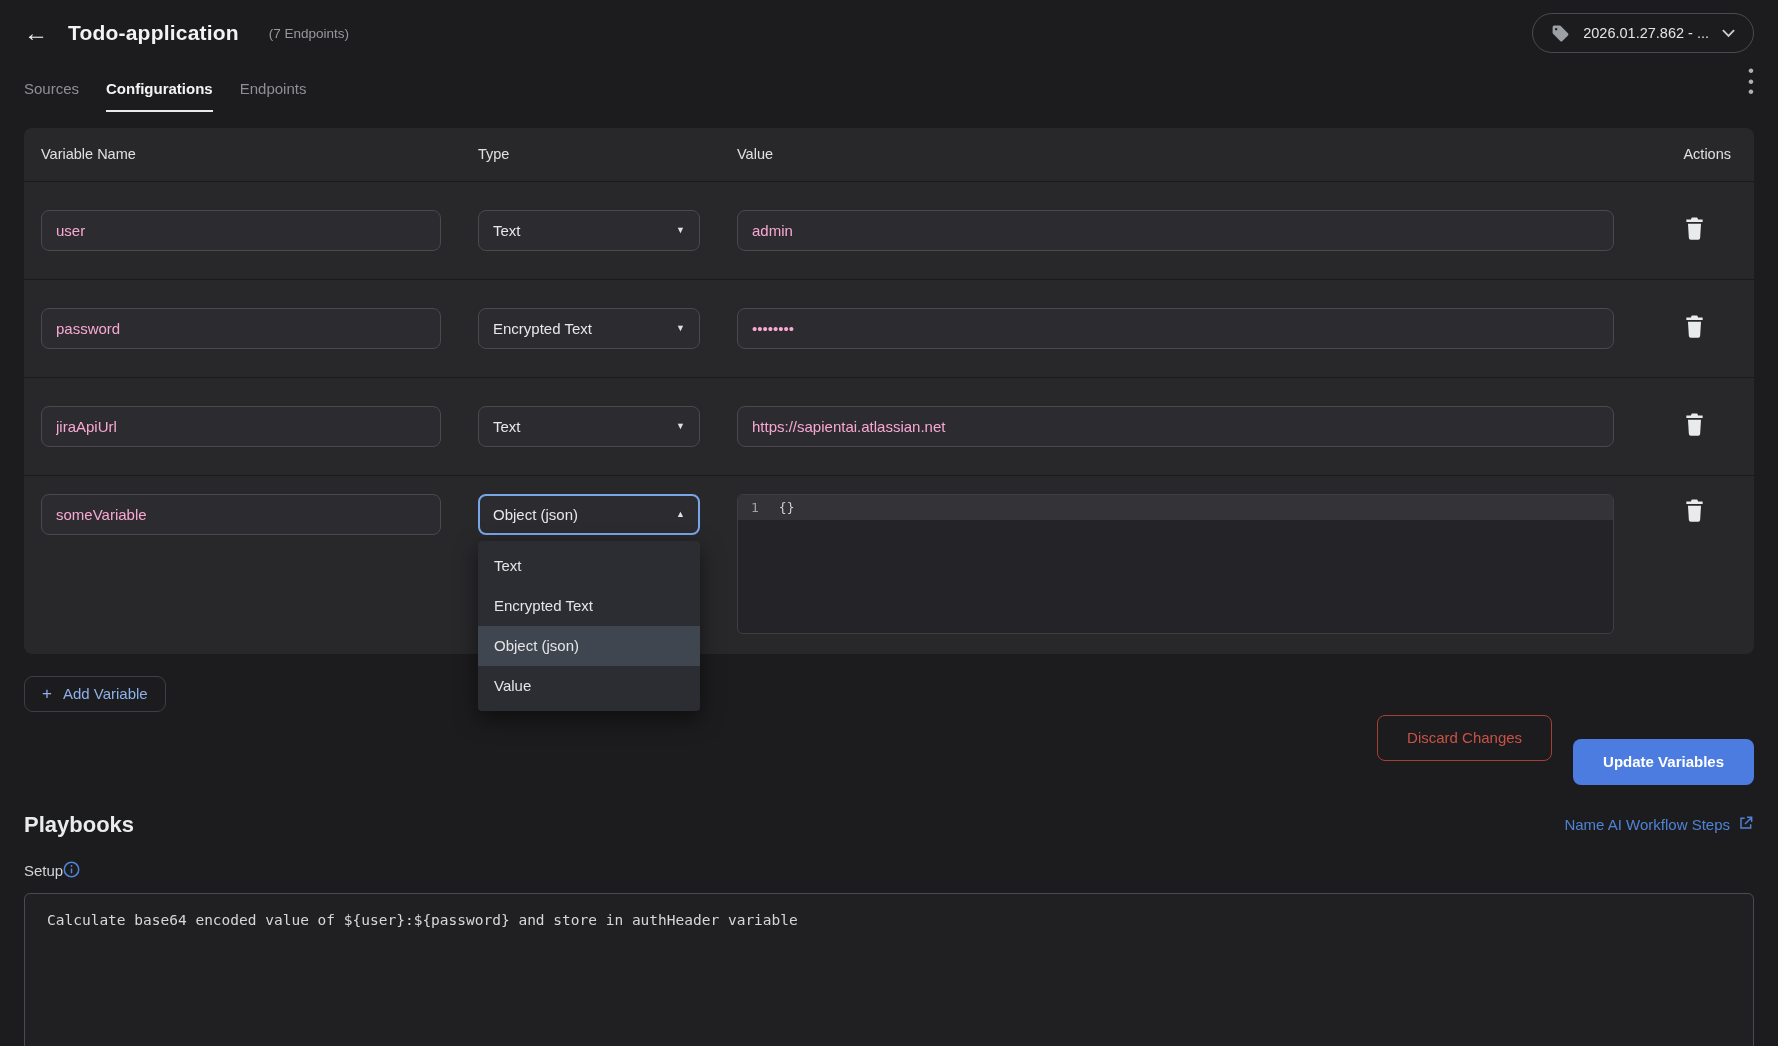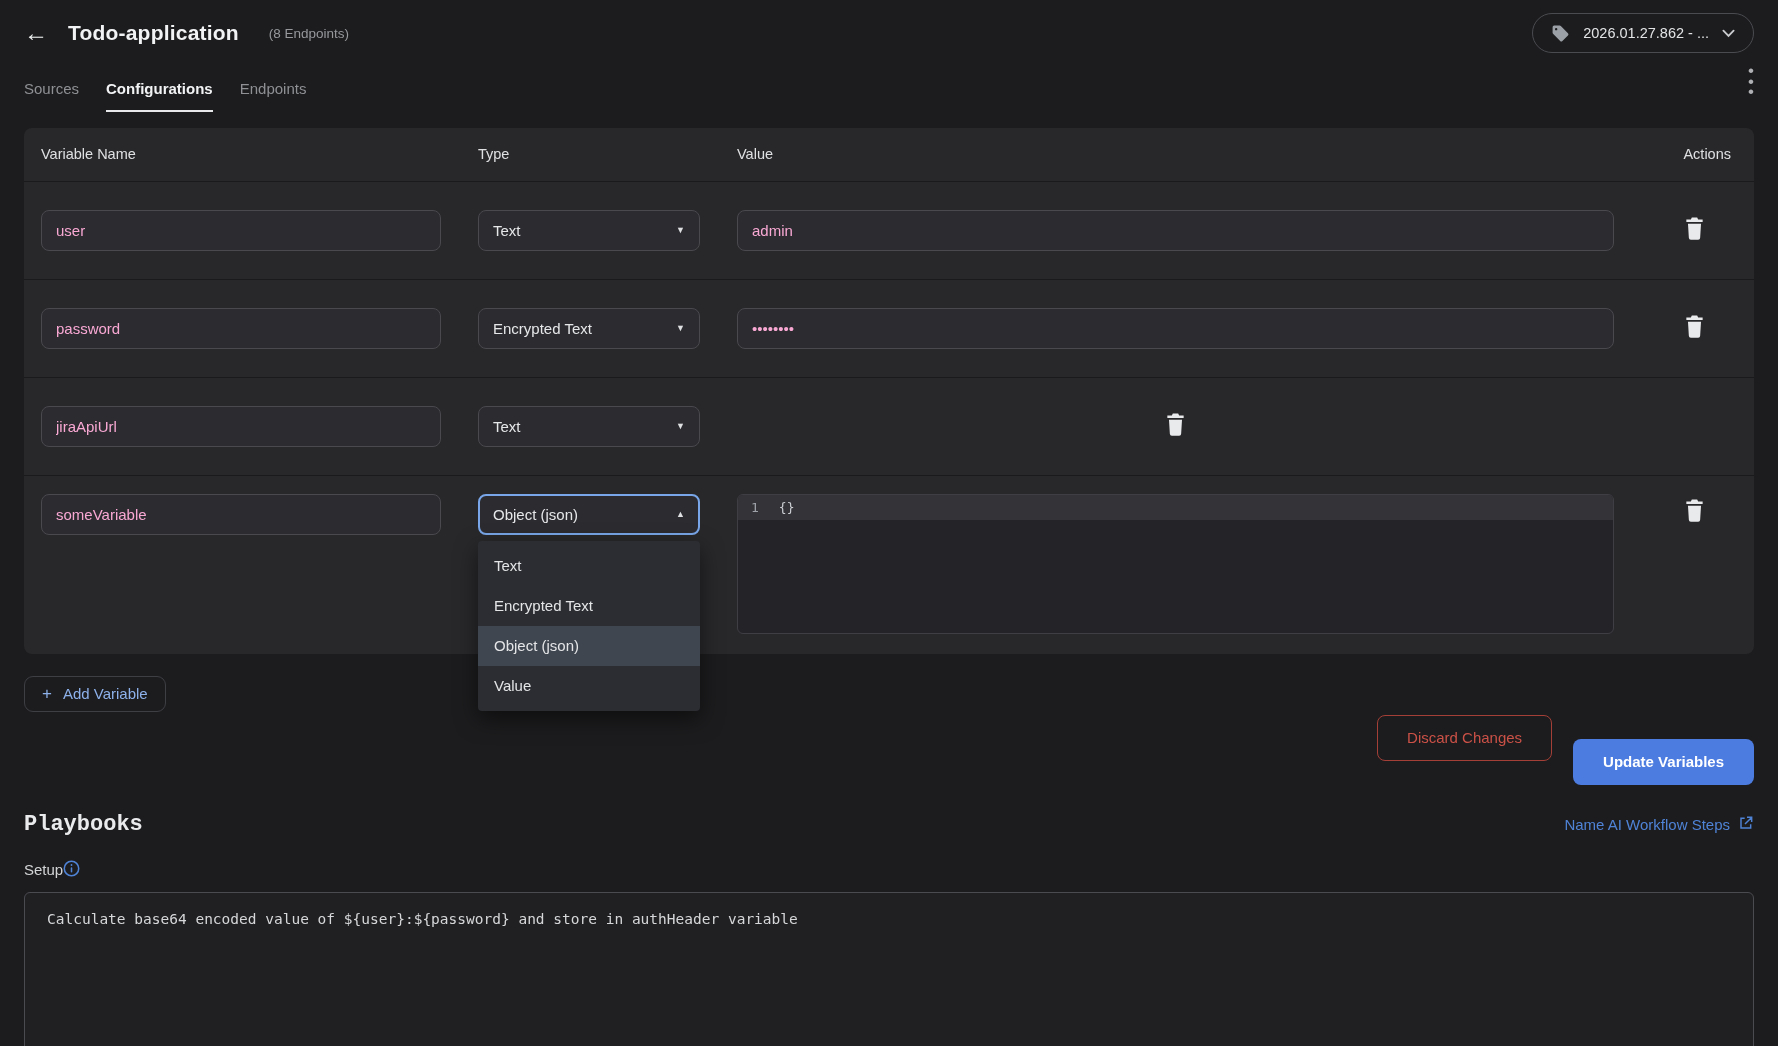--- a/index.html
+++ b/index.html
@@ -130,7 +130,7 @@
 <div class="app-header">
   <span class="back-arrow">←</span>
   <span class="app-title">Todo-application</span>
-  <span class="endpoints-count">(8 Endpoints)</span>
+  <span class="endpoints-count">(7 Endpoints)</span>
   <button class="version-pill">
     <span>
       <svg width="19" height="19" viewBox="0 0 24 24">

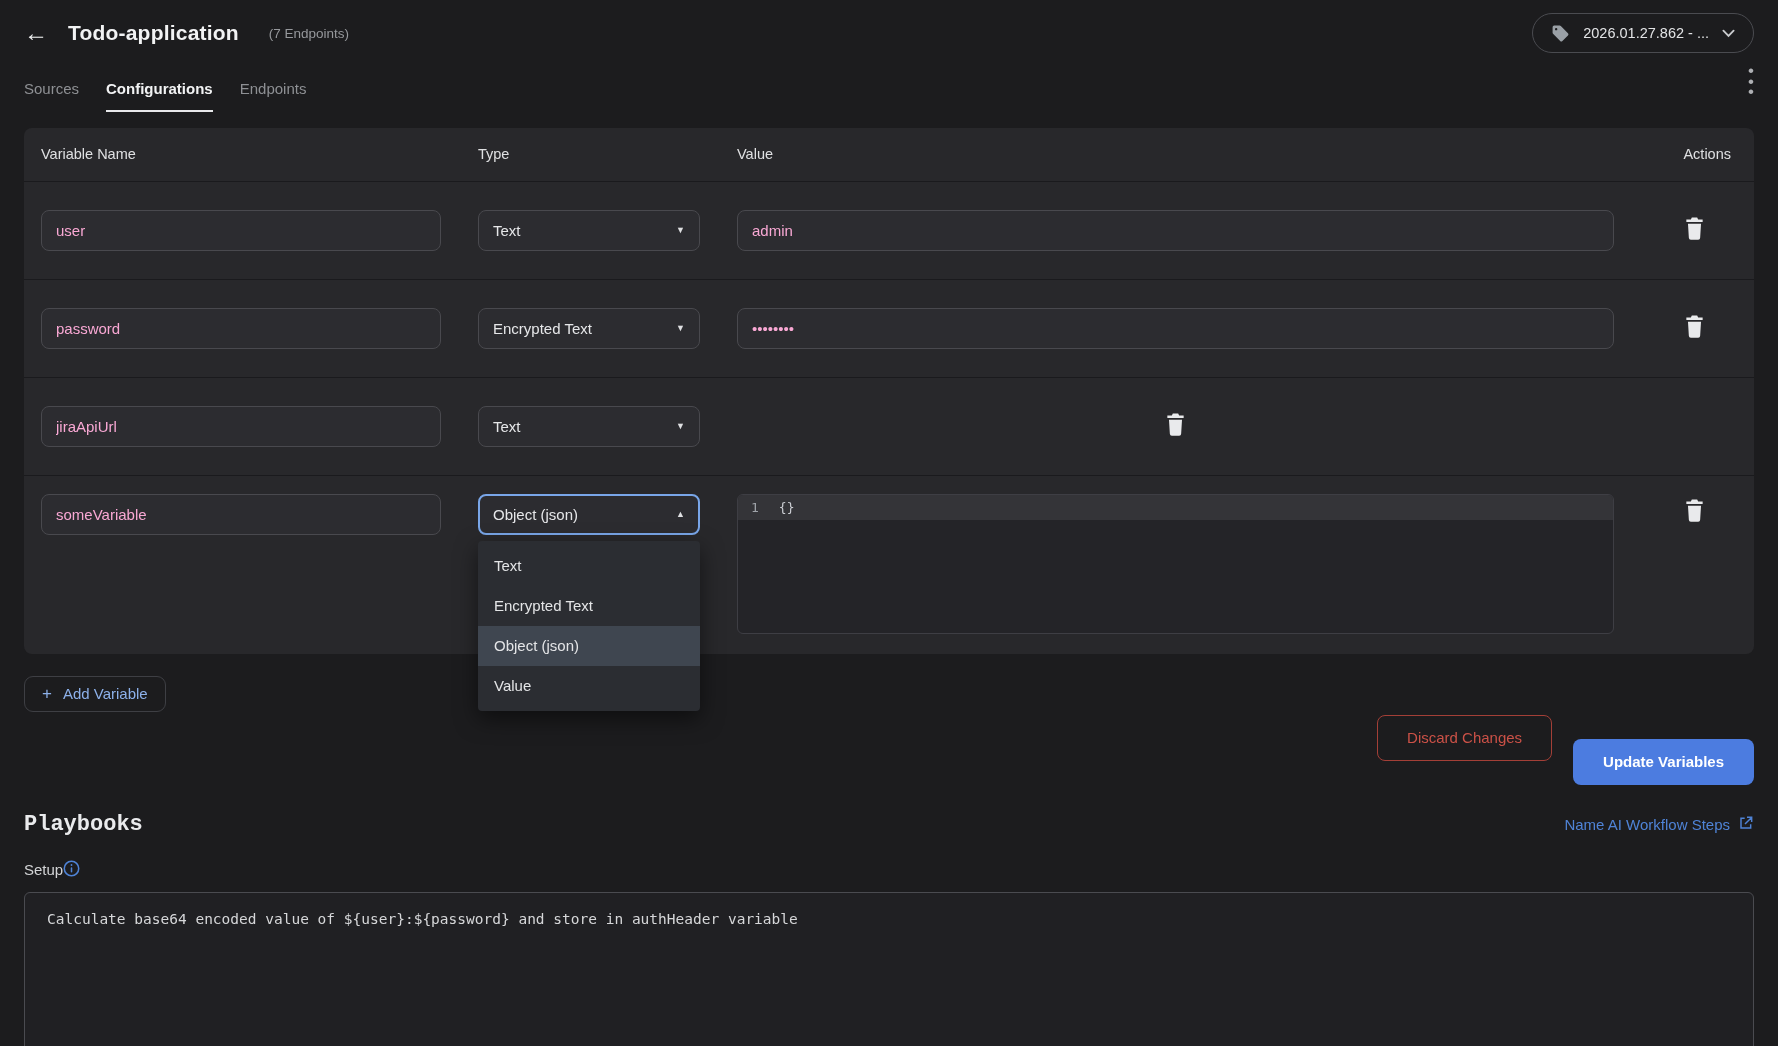--- a/index.html
+++ b/index.html
@@ -200,6 +200,7 @@
       <span>Text</span>
       <span class="chev-glyph">▼</span>
     </div>
+    <input class="tbox" value="https://sapientai.atlassian.net" style="">
     <div class="cell-actions">
       <button class="trash-btn">
         <svg width="23" height="25" viewBox="0 0 24 26">

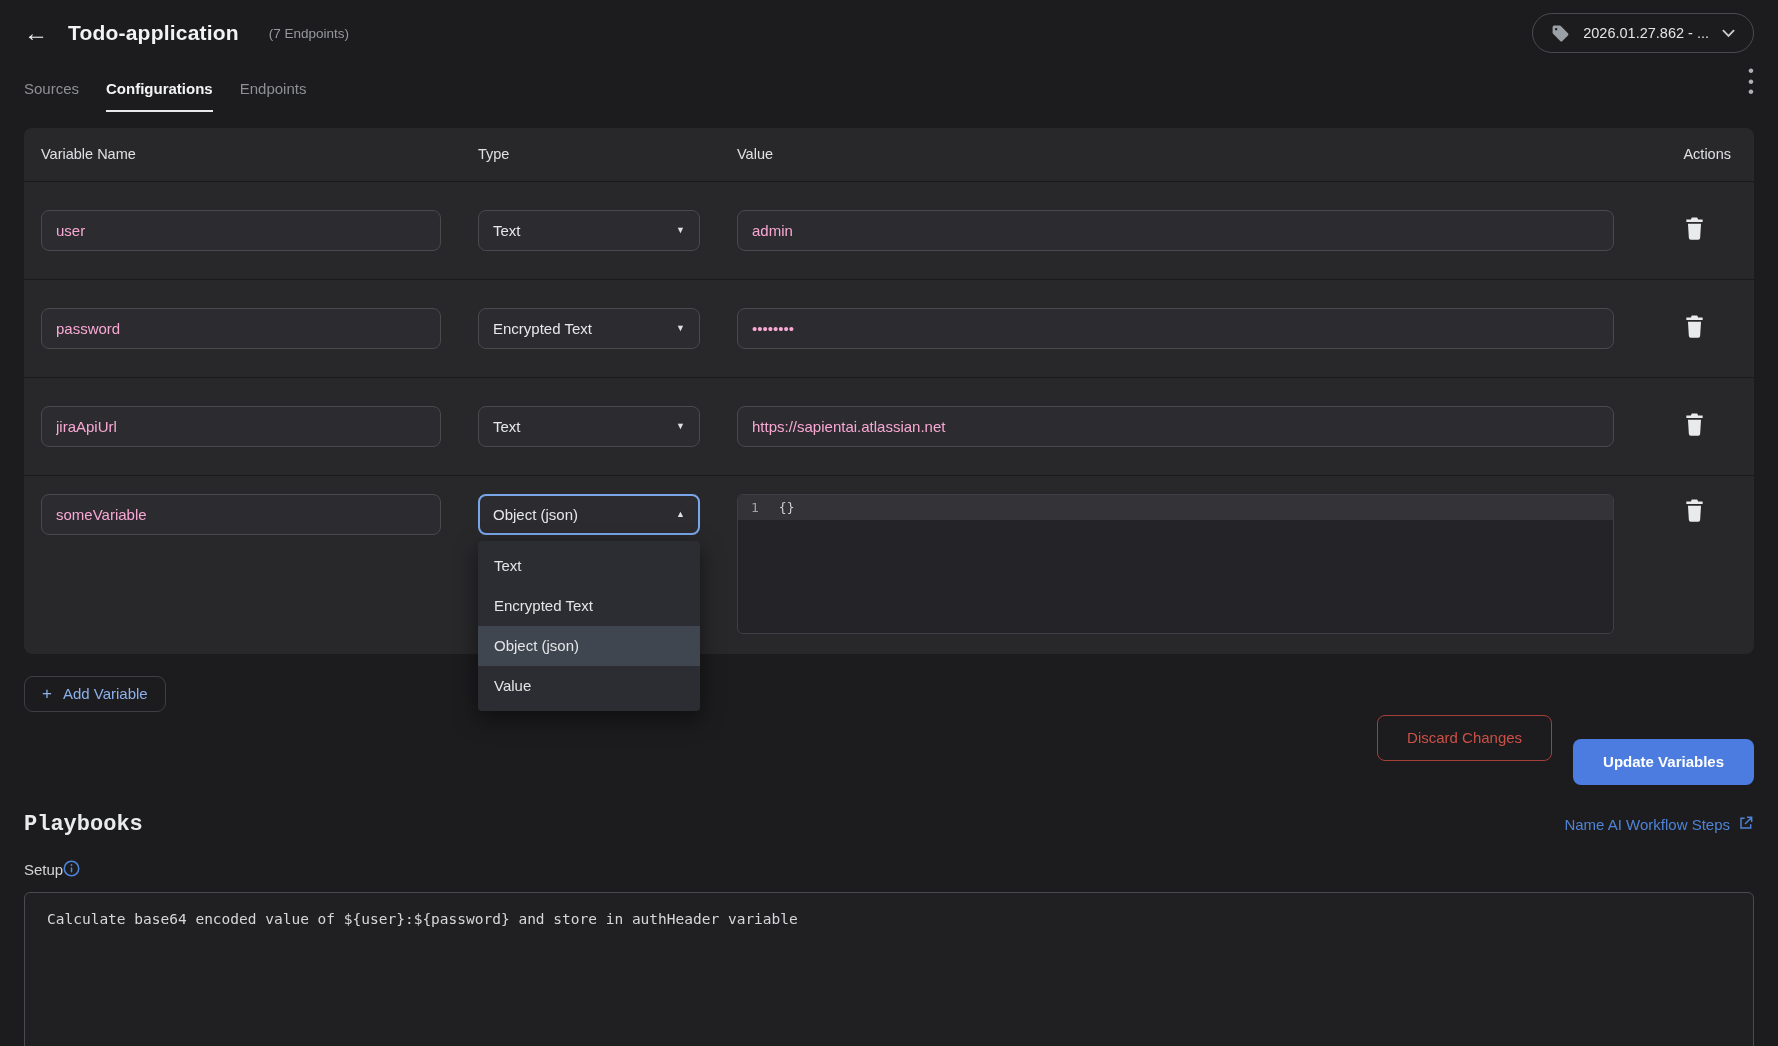--- a/index.html
+++ b/index.html
@@ -113,7 +113,7 @@
 
   
   .playbooks-row { display:flex; align-items:center; justify-content:space-between; padding:27px 24px 0; }
-  .playbooks-title { font-size:22px; font-weight:700; color:#eaebed;font-family:Liberation Mono, monospace; }
+  .playbooks-title { font-size:22px; font-weight:700; color:#eaebed; }
   .workflow-link { display:flex; align-items:center; gap:8px; color:#4f83d6; font-size:15px; cursor:pointer; text-decoration:none; }
   .setup-row { display:flex; align-items:center; padding:23px 24px 0; font-size:15px; color:#d3d4d6; }
   .setup-box {

